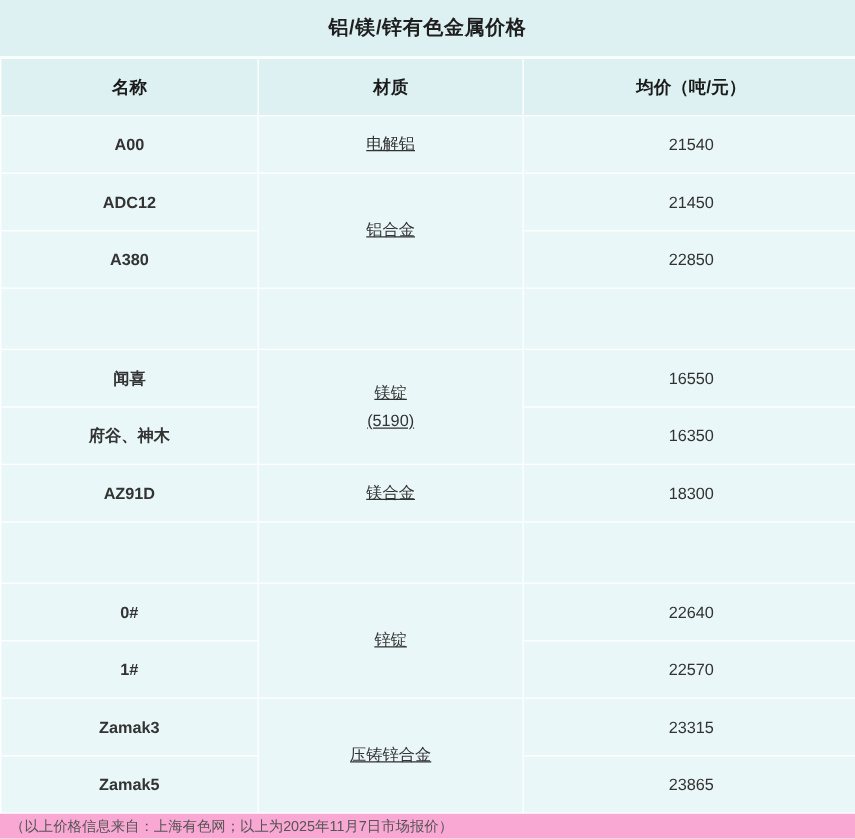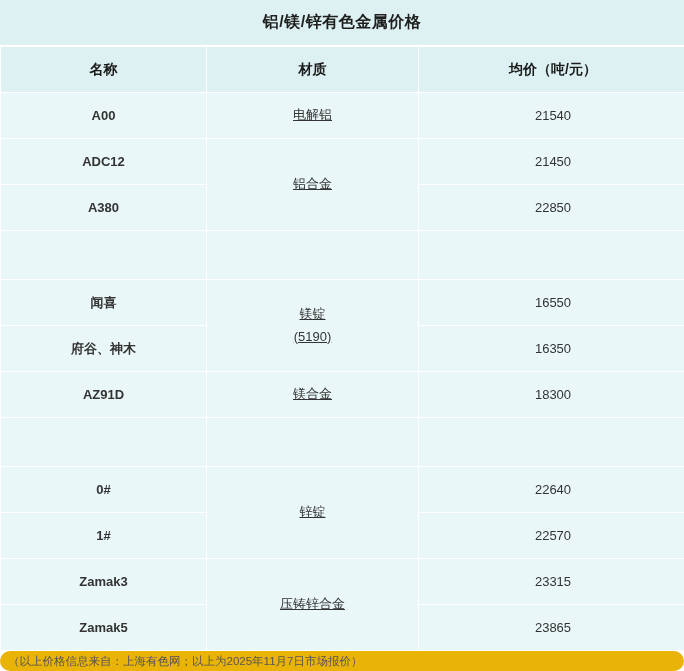--- a/index.html
+++ b/index.html
@@ -88,8 +88,7 @@
     padding-left: 8px;
     font-size: 11.5px;
     color: #555555;
-    background: #eab308;
-    border-radius: 10px;
+    background: #f9a8d4;
   }
 </style>
 </head>

